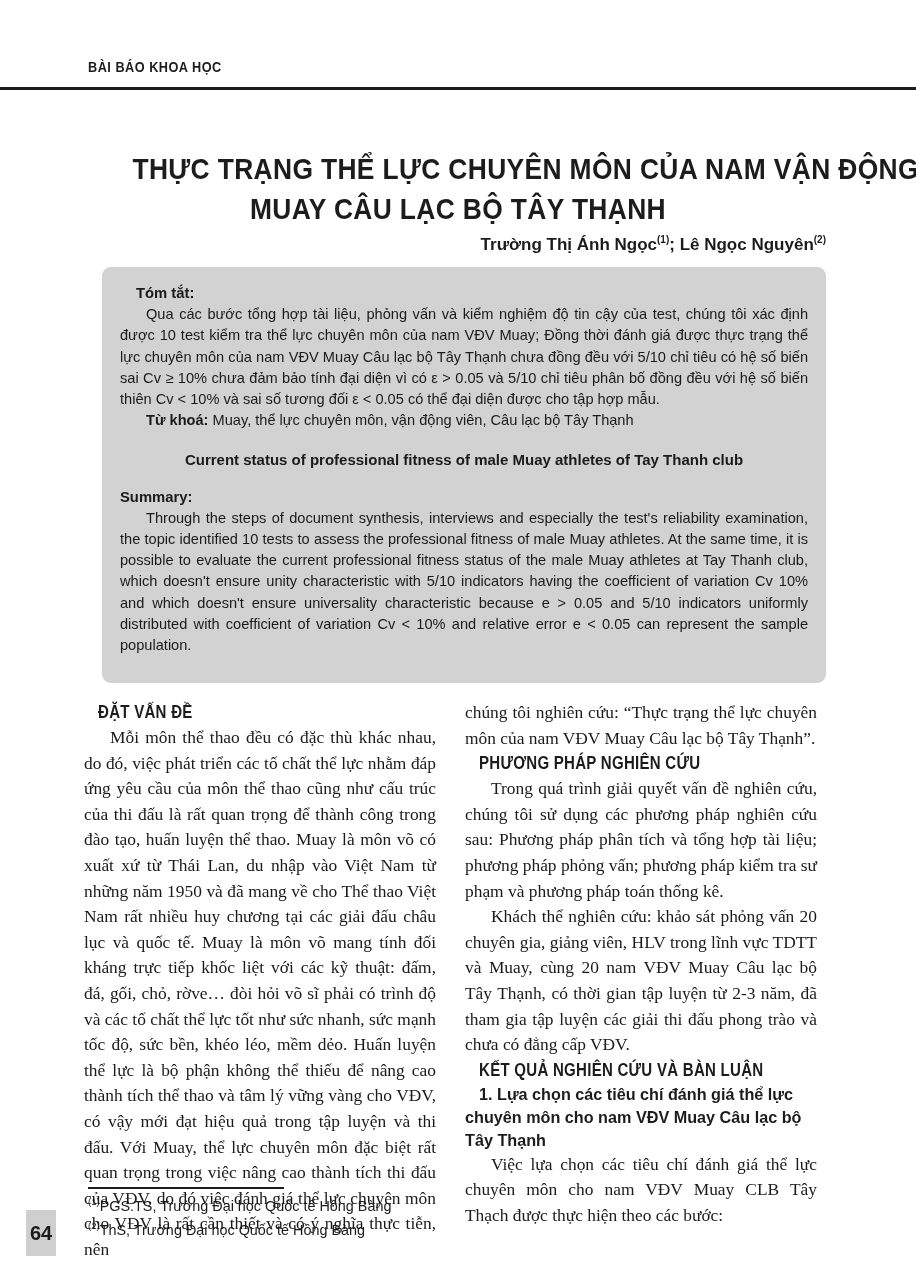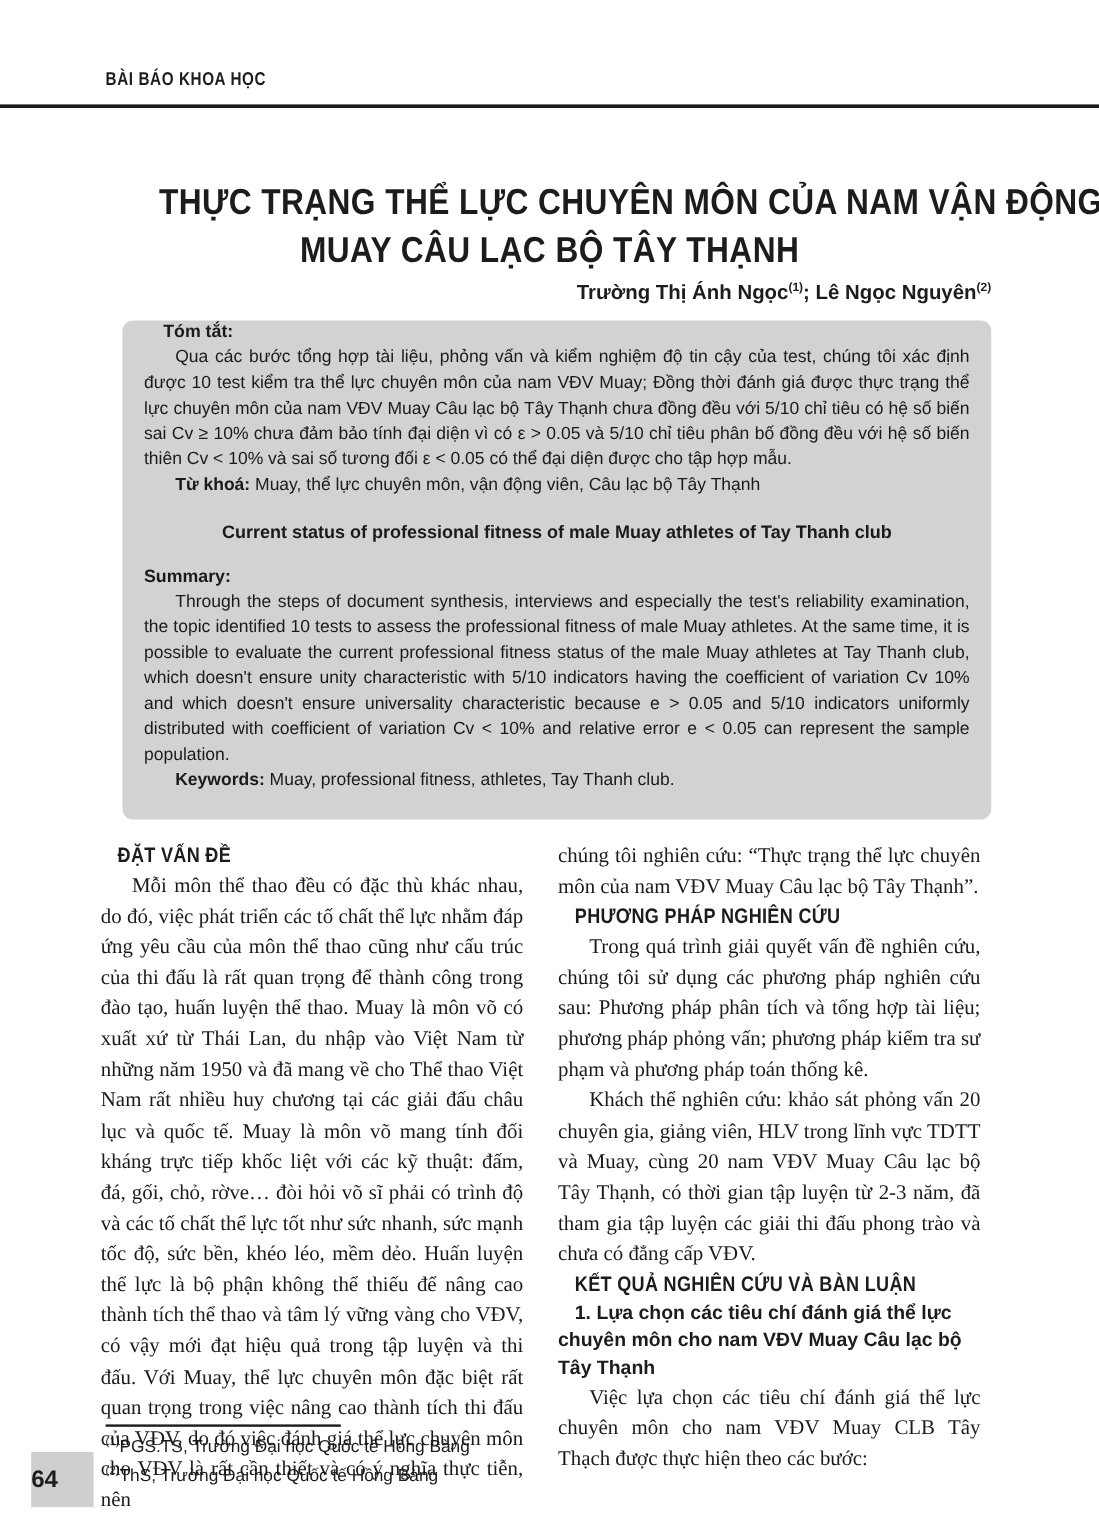--- a/index.html
+++ b/index.html
@@ -92,7 +92,7 @@
     background: #d2d2d2;
     border-radius: 9px;
     box-sizing: border-box;
-    padding: 0 18px 10px 18px;
+    padding: 16px 18px 10px 18px;
     font-family: "Liberation Sans", "DejaVu Sans", sans-serif;
     font-size: 14.6px;
     line-height: 21.2px;

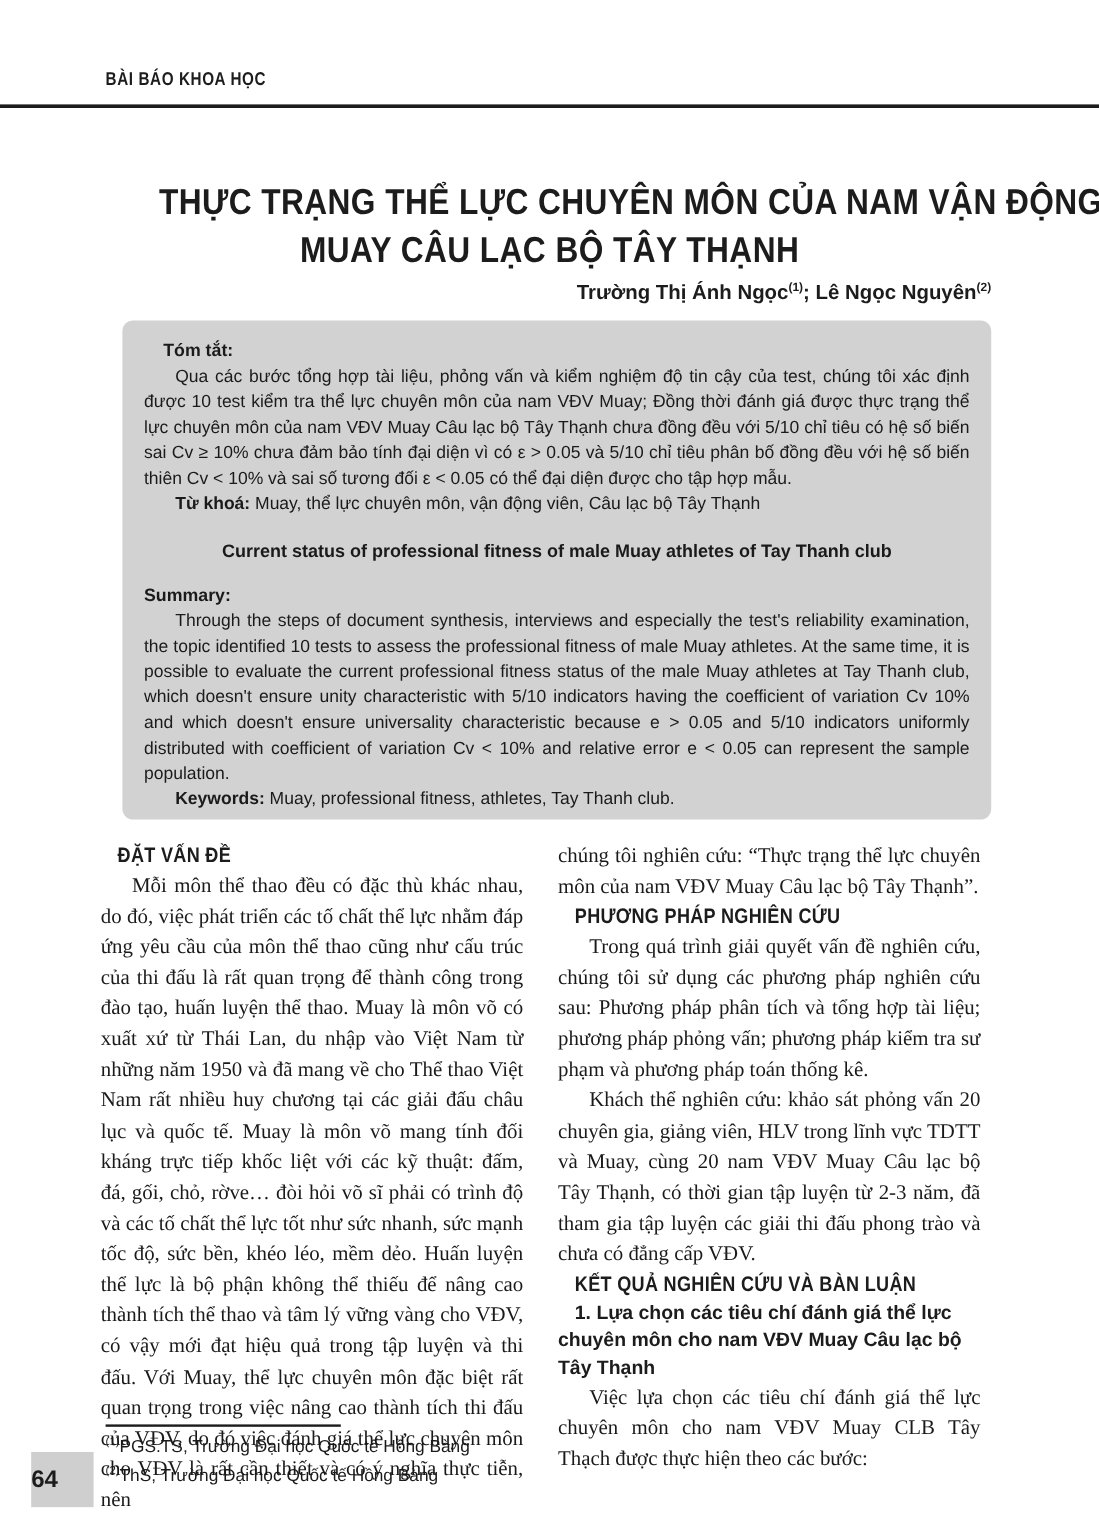--- a/index.html
+++ b/index.html
@@ -226,7 +226,6 @@
   <div class="en-title">Current status of professional fitness of male Muay athletes of Tay Thanh club</div>
   <div class="abs-label" style="margin-left:0">Summary:</div>
   <p class="abs-para">Through the steps of document synthesis, interviews and especially the test's reliability examination, the topic identified 10 tests to assess the professional fitness of male Muay athletes. At the same time, it is possible to evaluate the current professional fitness status of the male Muay athletes at Tay Thanh club, which doesn't ensure unity characteristic with 5/10 indicators having the coefficient of variation Cv 10% and which doesn't ensure universality characteristic because e &gt; 0.05 and 5/10 indicators uniformly distributed with coefficient of variation Cv &lt; 10% and relative error e &lt; 0.05 can represent the sample population.</p>
-  <p class="kw-line"><span class="kw-label">Keywords:</span> <span>Muay, professional fitness, athletes, Tay Thanh club.</span></p>
 </div>
 
 <div class="col col-left">

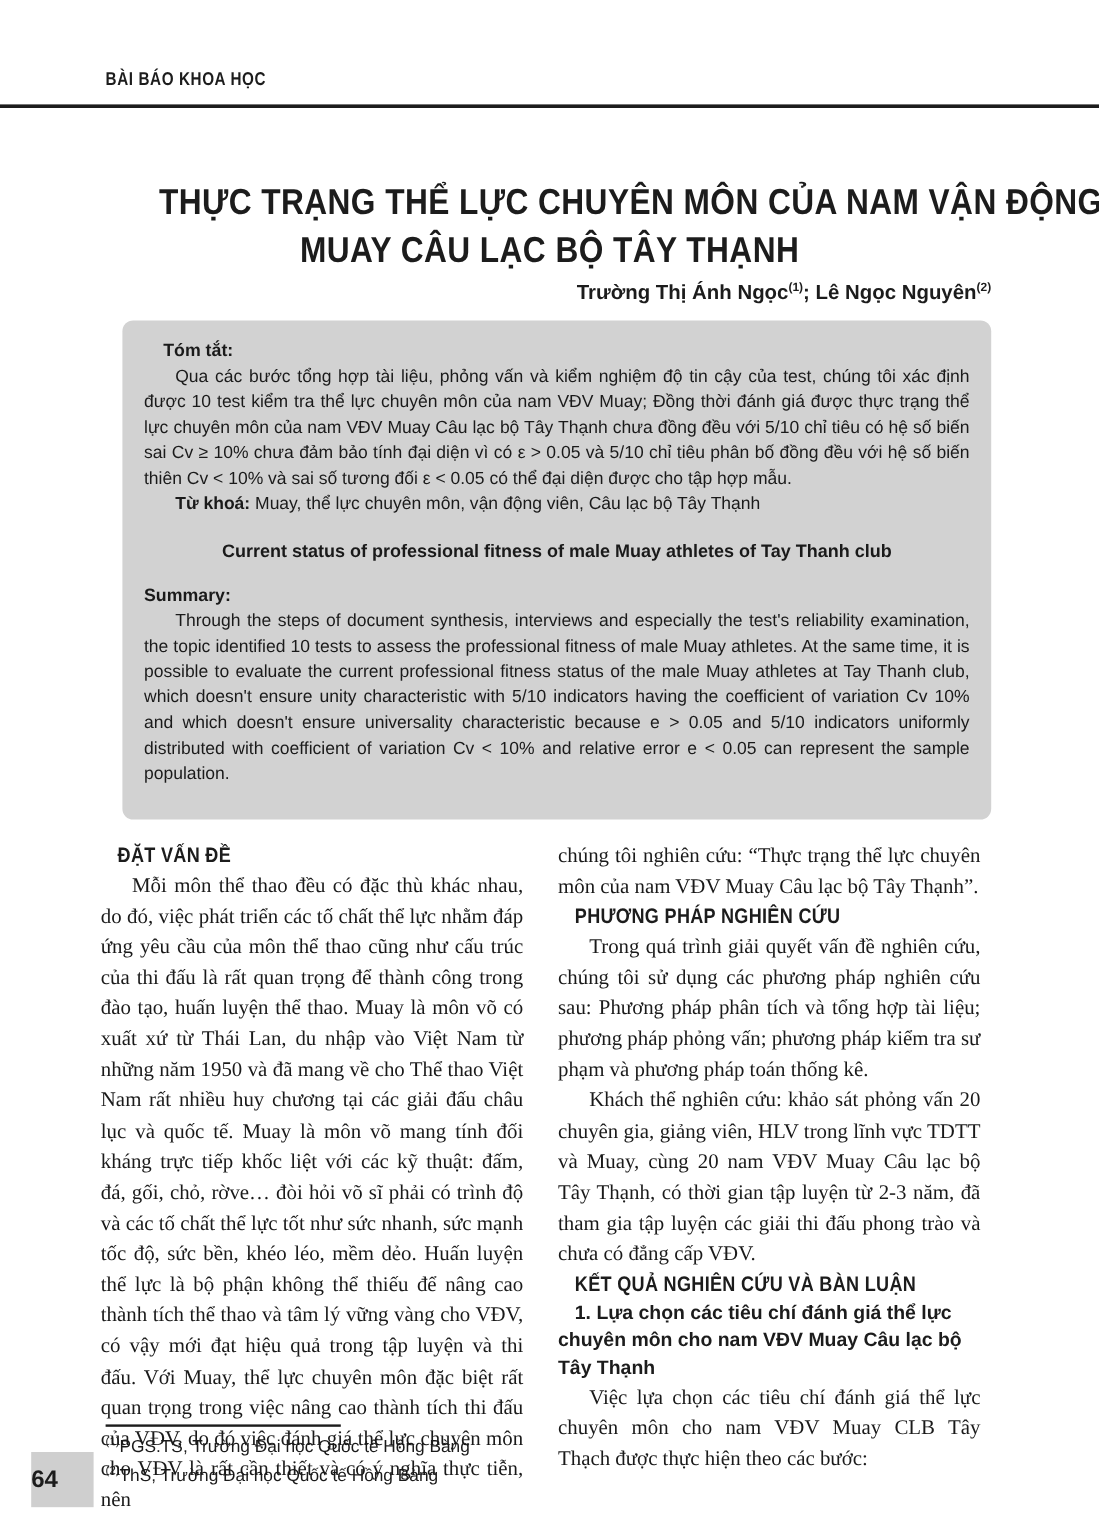--- a/index.html
+++ b/index.html
@@ -192,11 +192,12 @@
     position: absolute;
     left: 26px;
     top: 1210px;
-    width: 52px;
+    width: 30px;
     height: 46px;
     background: #cfcfcf;
     display: flex;
     align-items: center;
+    justify-content: center;
     font-family: "Liberation Sans", "DejaVu Sans", sans-serif;
     font-weight: bold;
     font-size: 20px;

